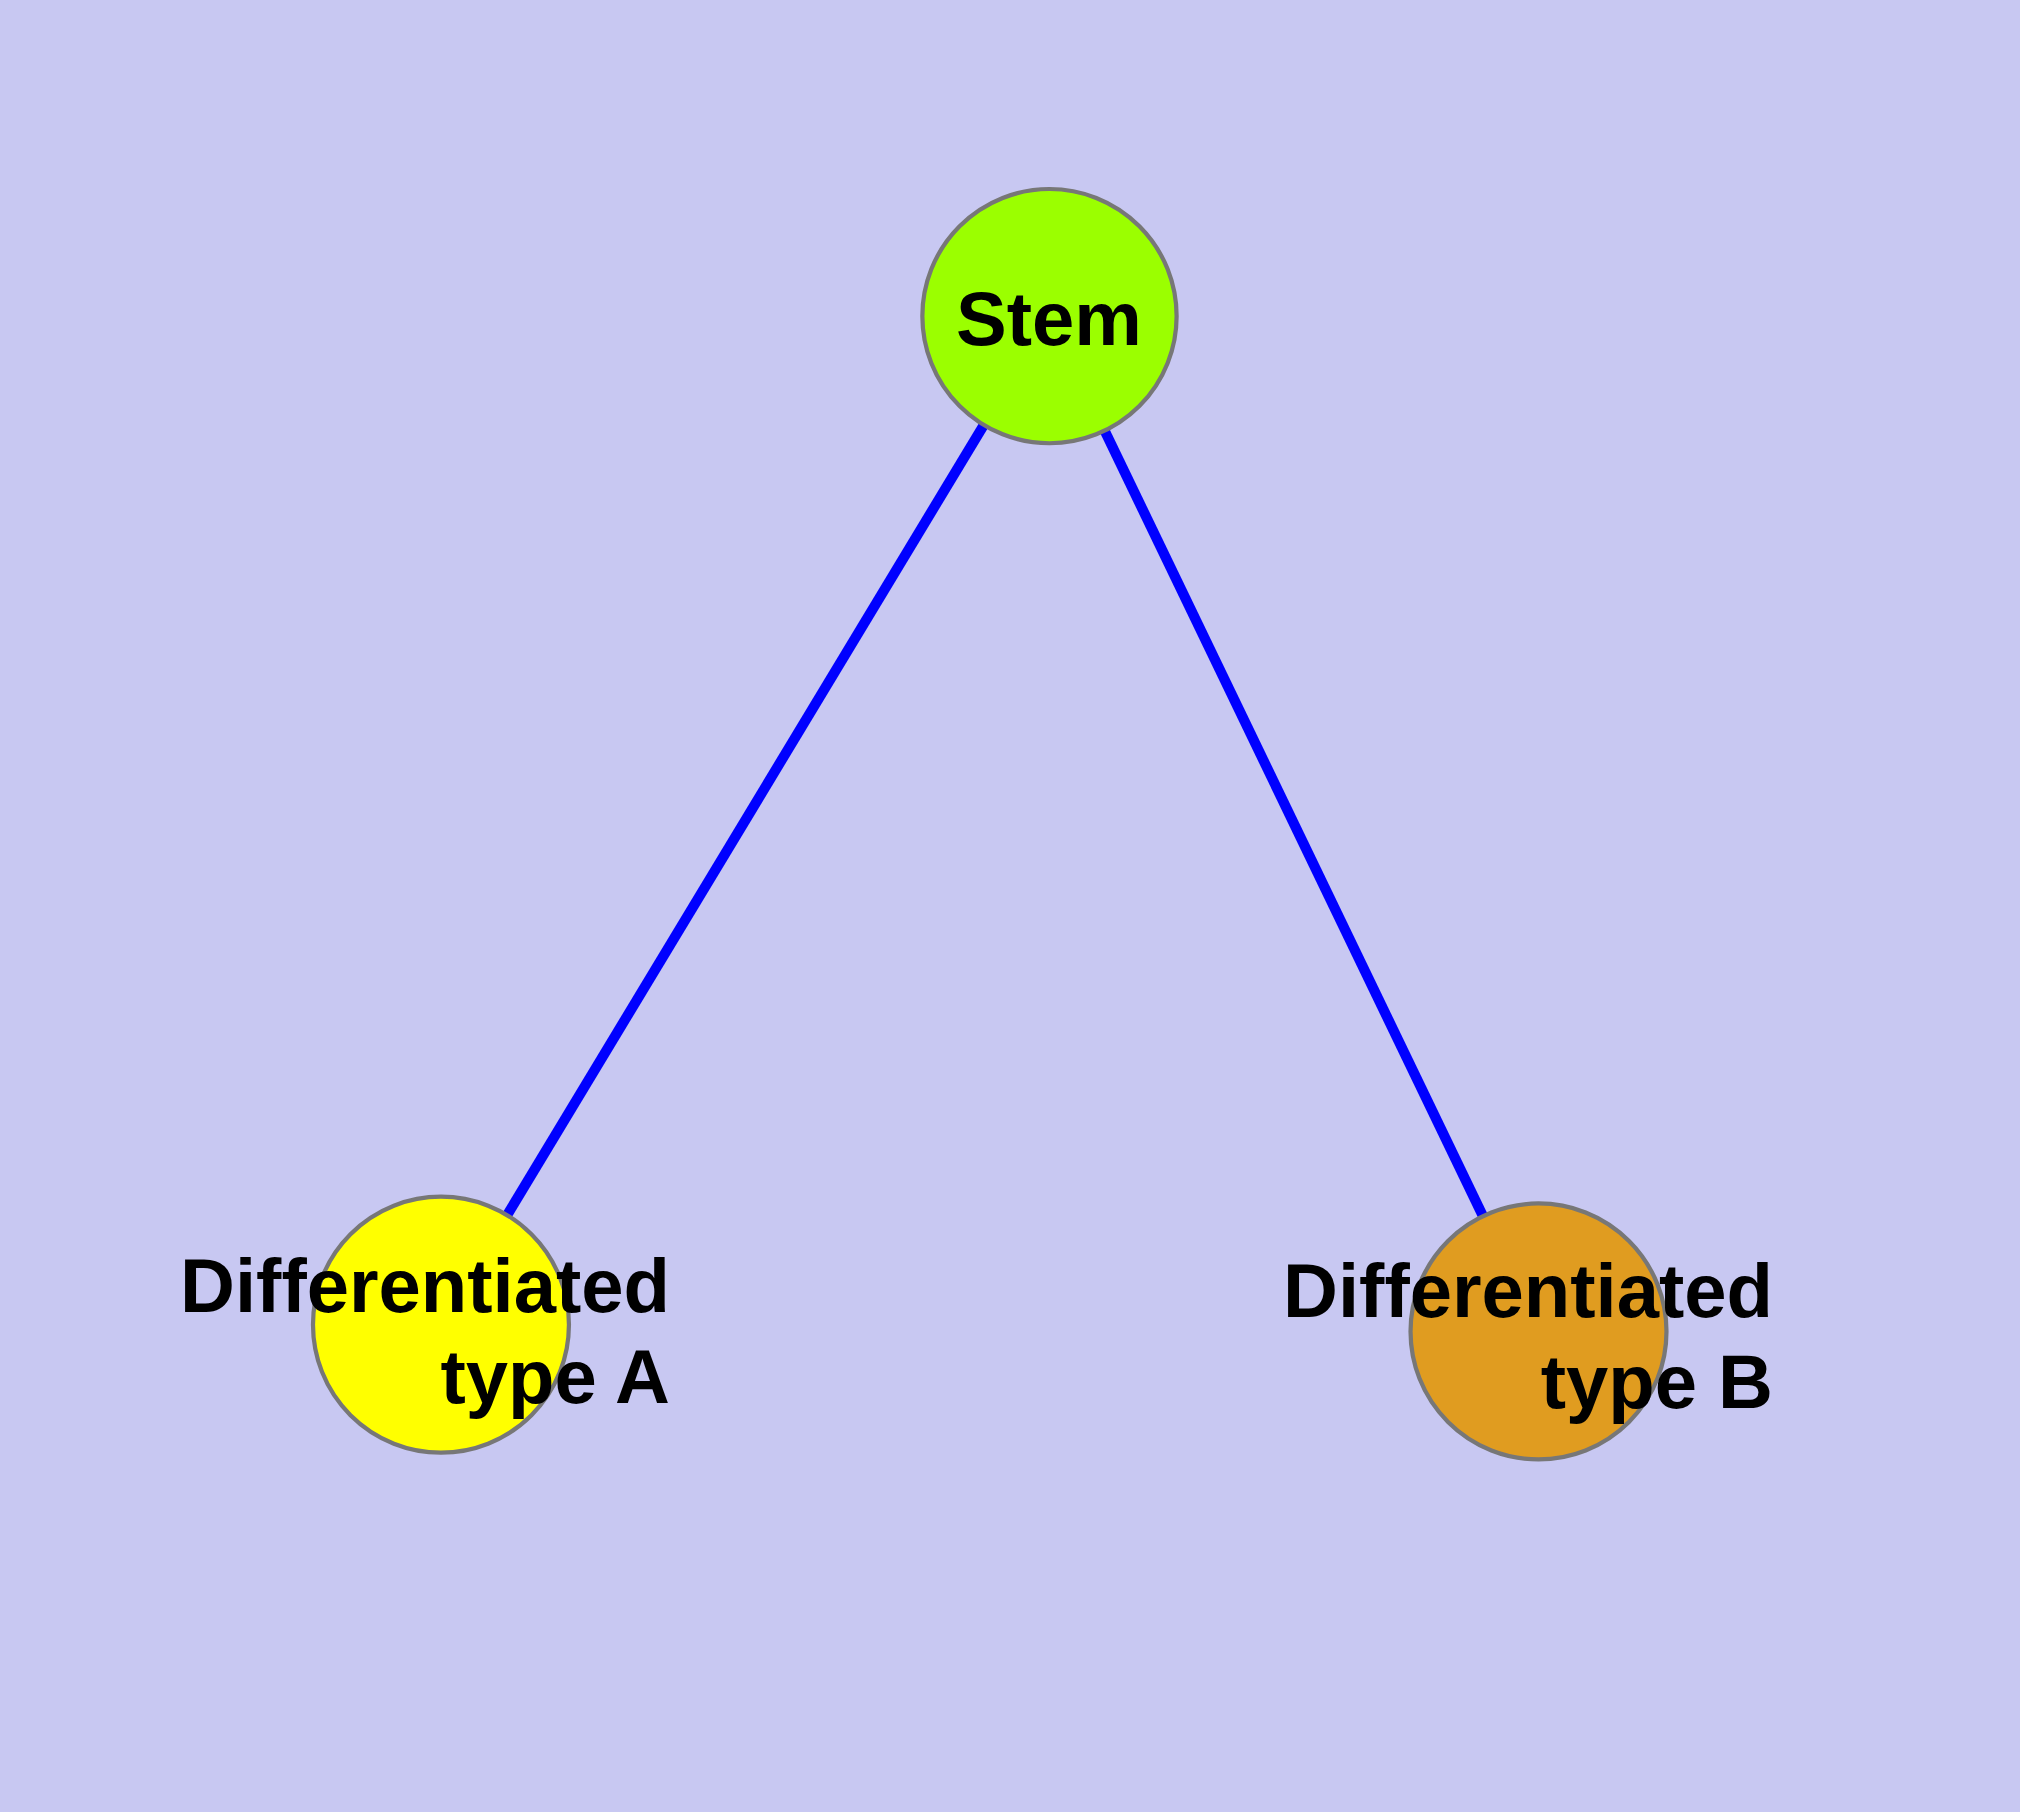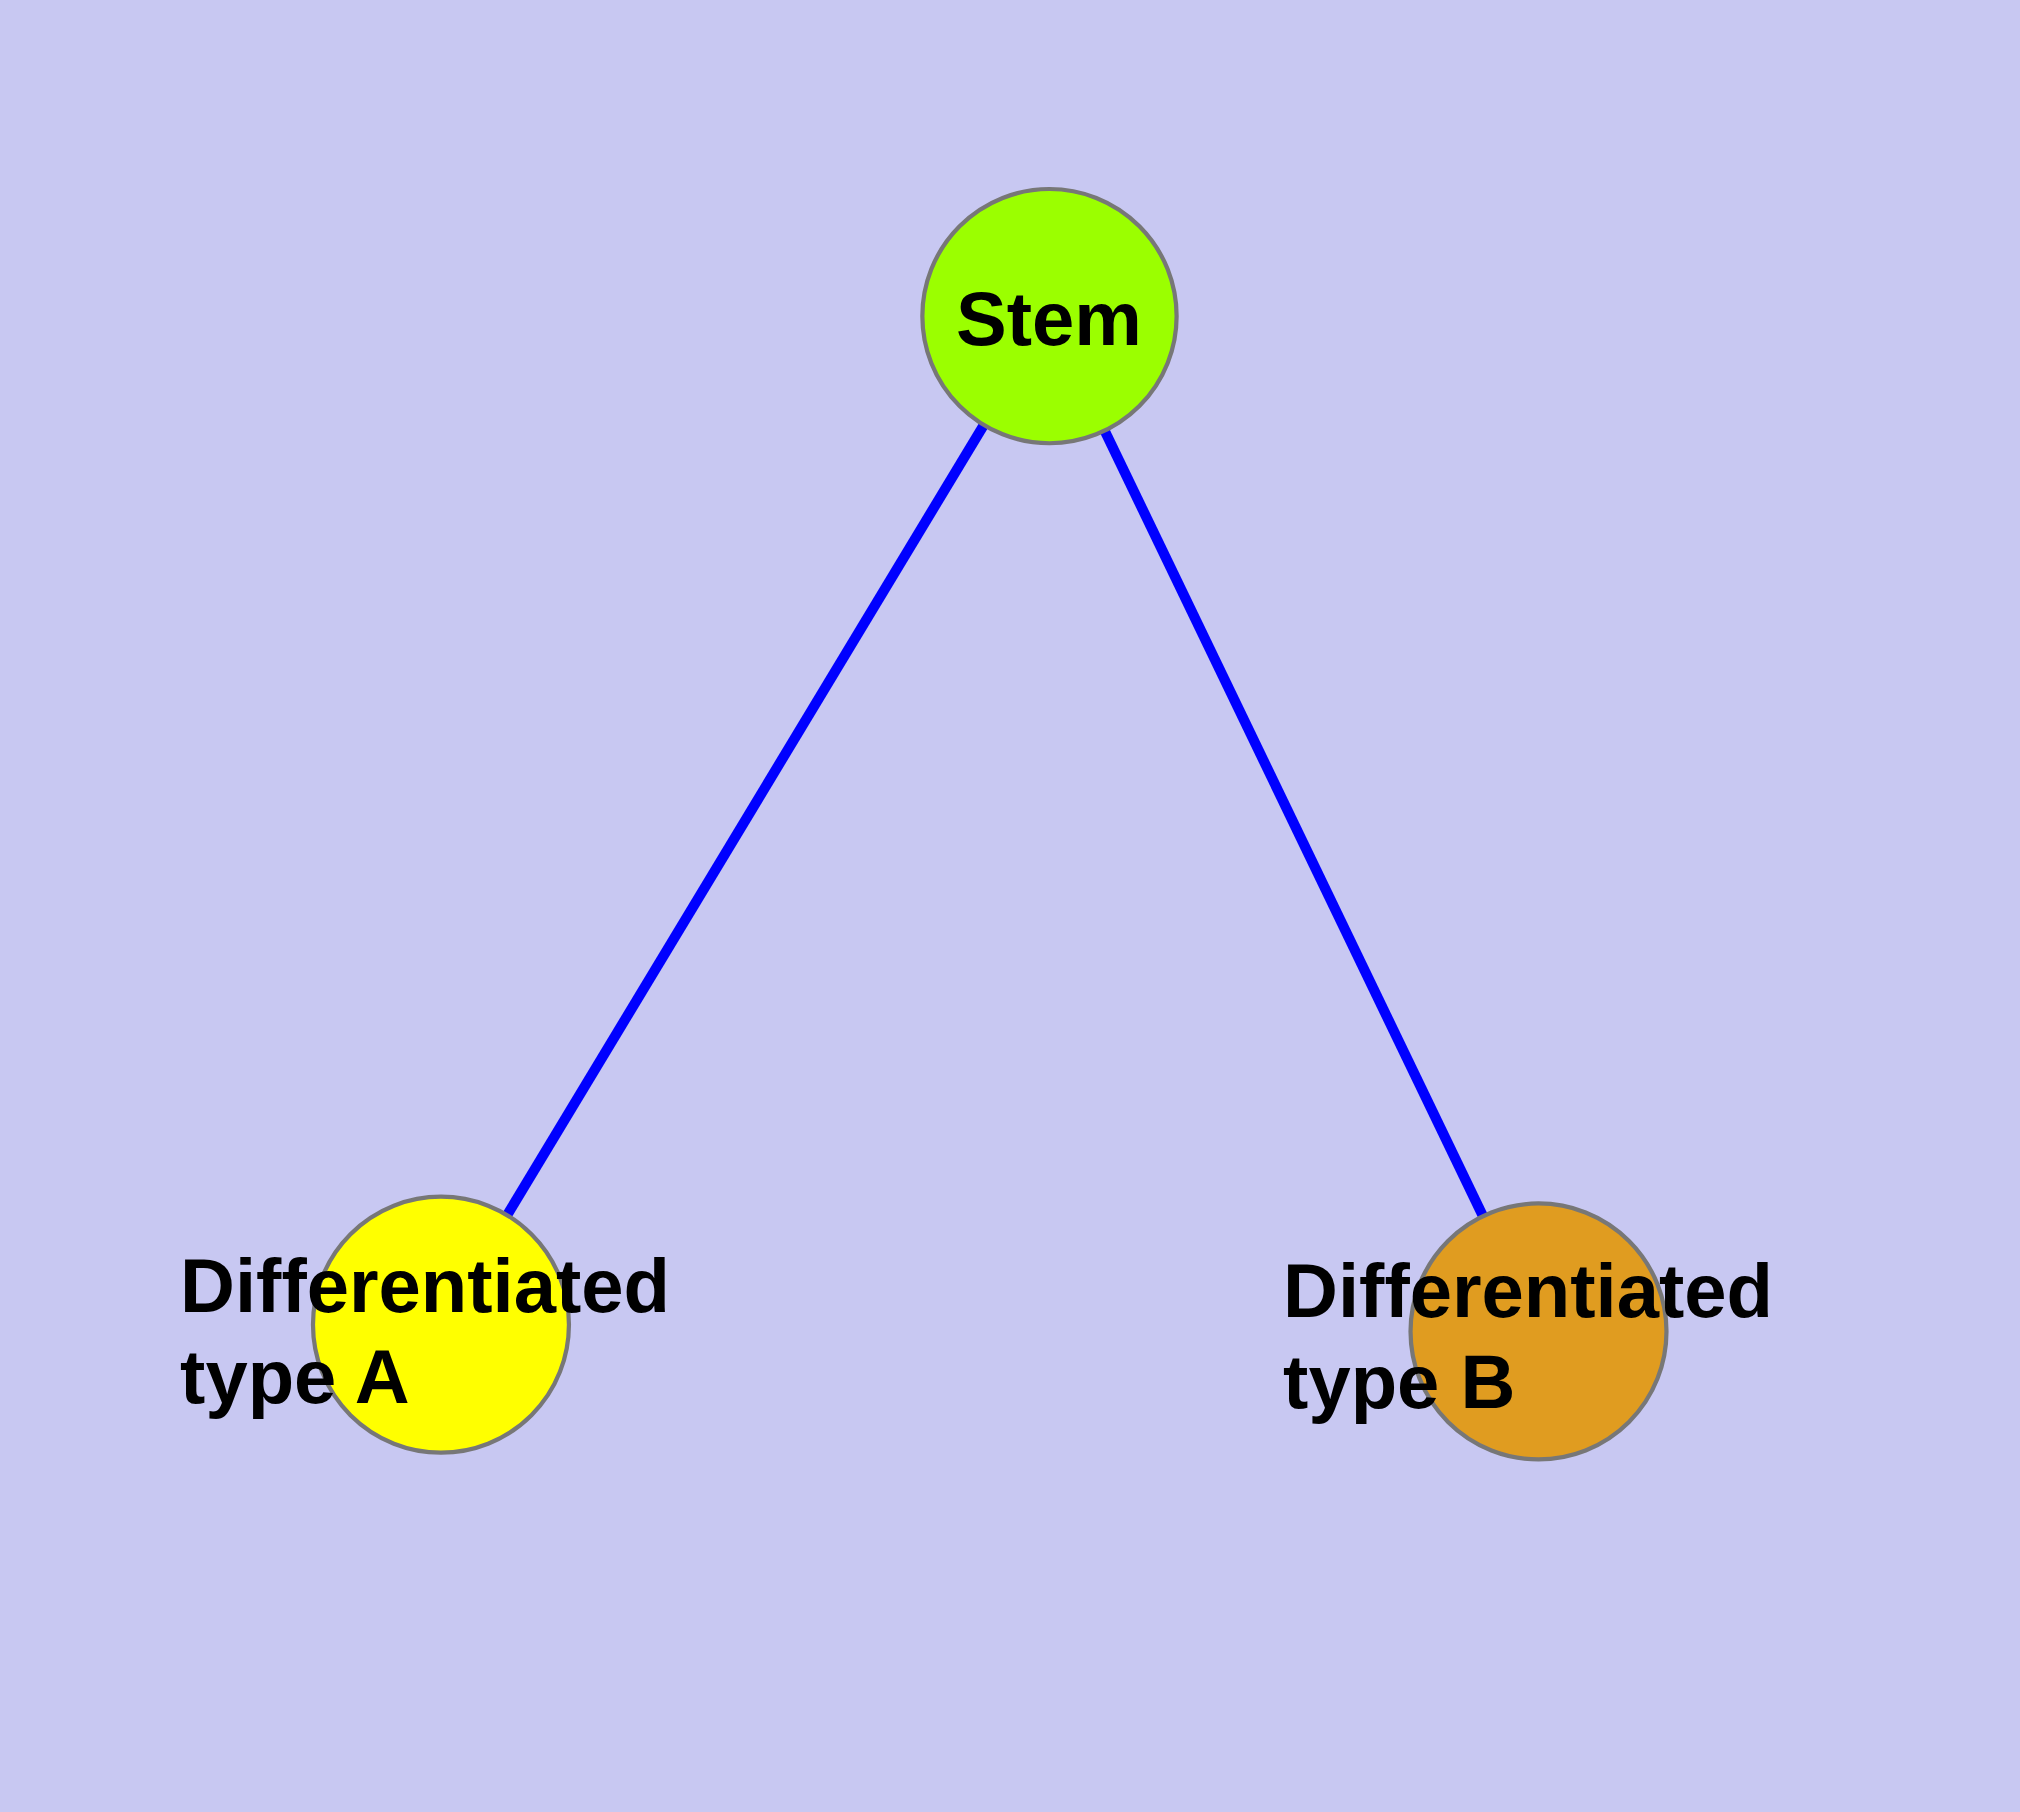--- a/index.html
+++ b/index.html
@@ -19,7 +19,7 @@
   .node-label {
     position: absolute;
     transform: translate(-50%, -50%);
-    text-align: left;
+    text-align: right;
     white-space: pre-line;
     font-weight: bold;
     font-size: 76px;

